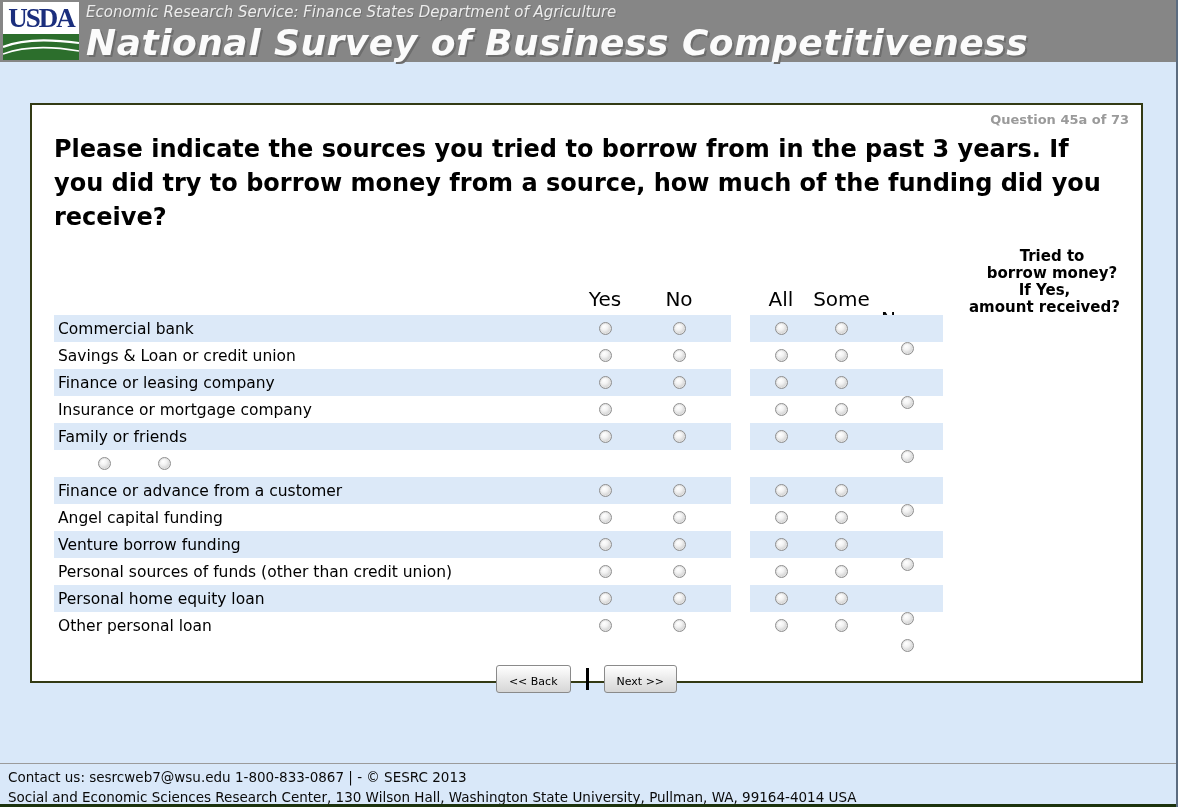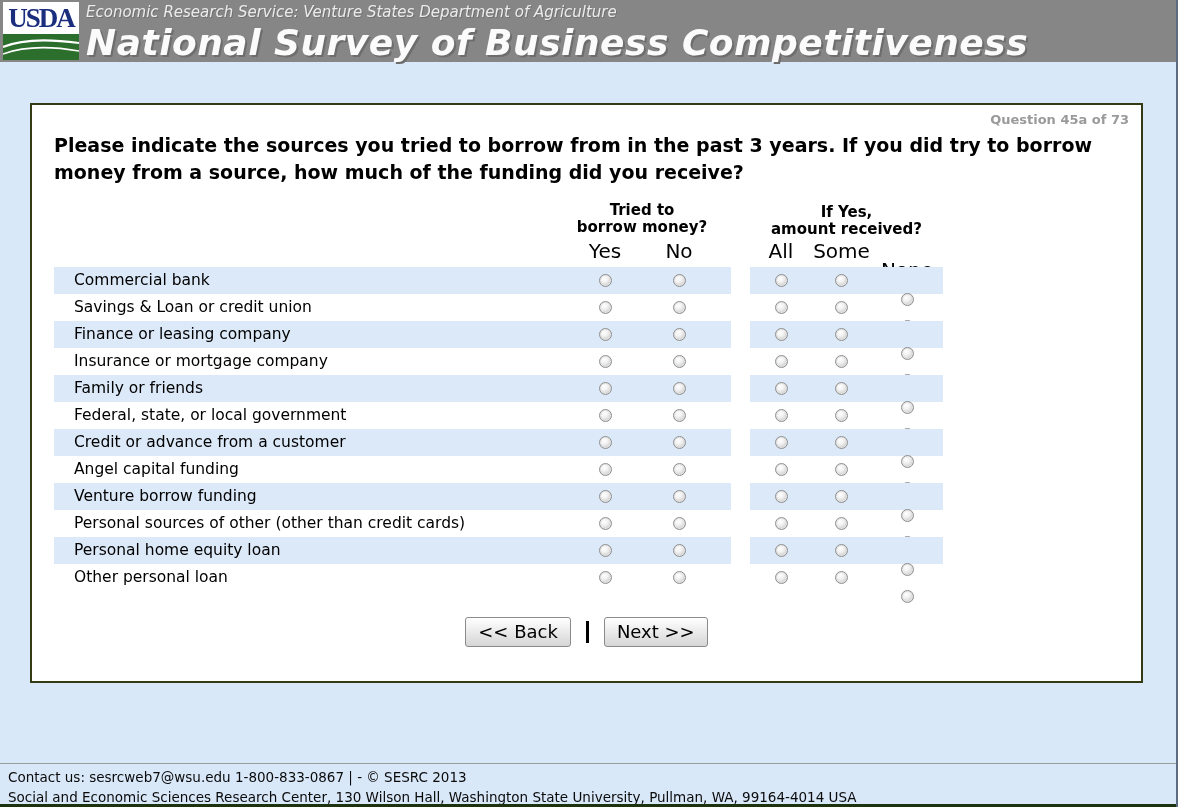--- a/index.html
+++ b/index.html
@@ -104,7 +104,7 @@
       </svg>
     </div>
     <div class="header-text">
-      <div class="agency-line">Economic Research Service: Venture States Department of Agriculture</div>
+      <div class="agency-line">Economic Research Service: Finance States Department of Agriculture</div>
       <div class="survey-title">National Survey of Business Competitiveness</div>
     </div>
   </header>

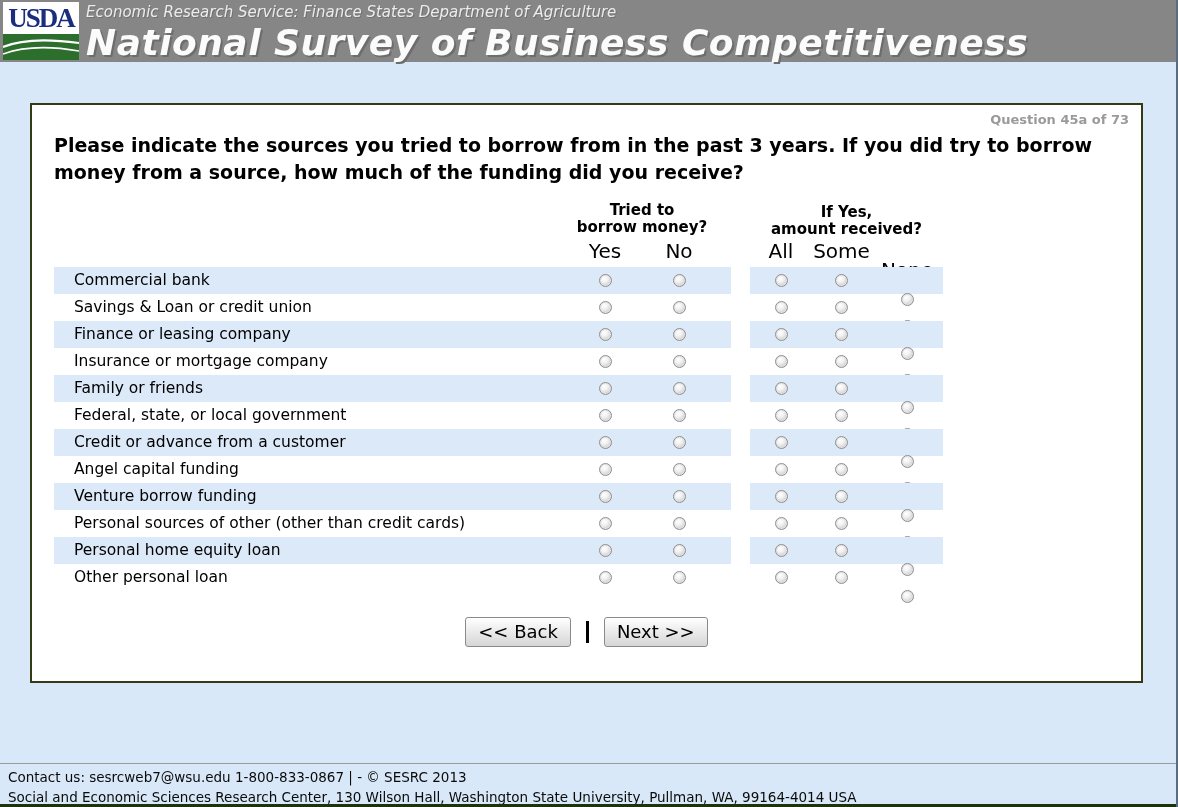--- a/index.html
+++ b/index.html
@@ -37,7 +37,7 @@
   }
   .qtext {
     margin:27px 20px 0 22px; max-width:1058px;
-    font-size:19px; font-weight:bold; line-height:1.42;
+    font-size:24px; font-weight:bold; line-height:1.42;
   }
 
   

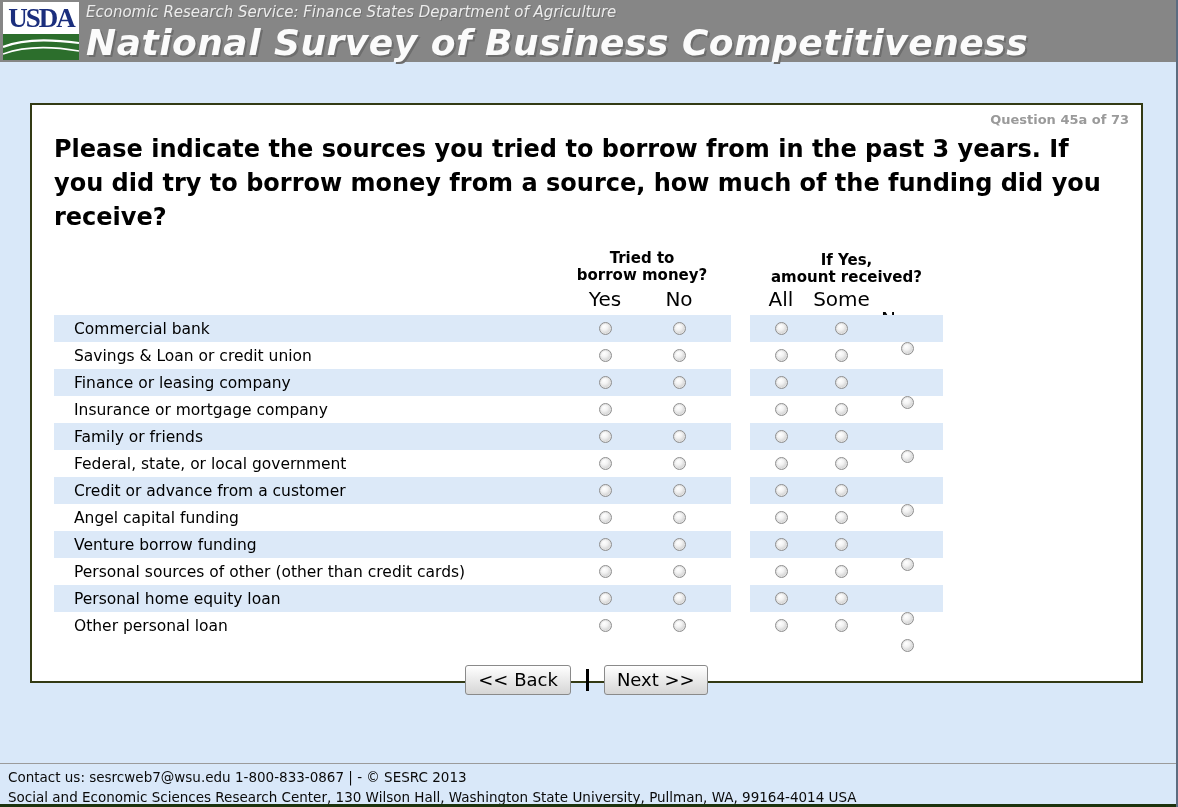--- a/index.html
+++ b/index.html
@@ -54,7 +54,7 @@
   .cell.some { width:59px; }
   .cell.none { width:72px;margin-top:39px; }
 
-  .thead-group { height:38px; align-items:flex-end; }
+  .thead-group { height:38px; align-items:flex-end;flex-direction:column; }
   .pairhead, .pairhead2 {
     text-align:center; font-size:15px; font-weight:bold; line-height:17px;
   }

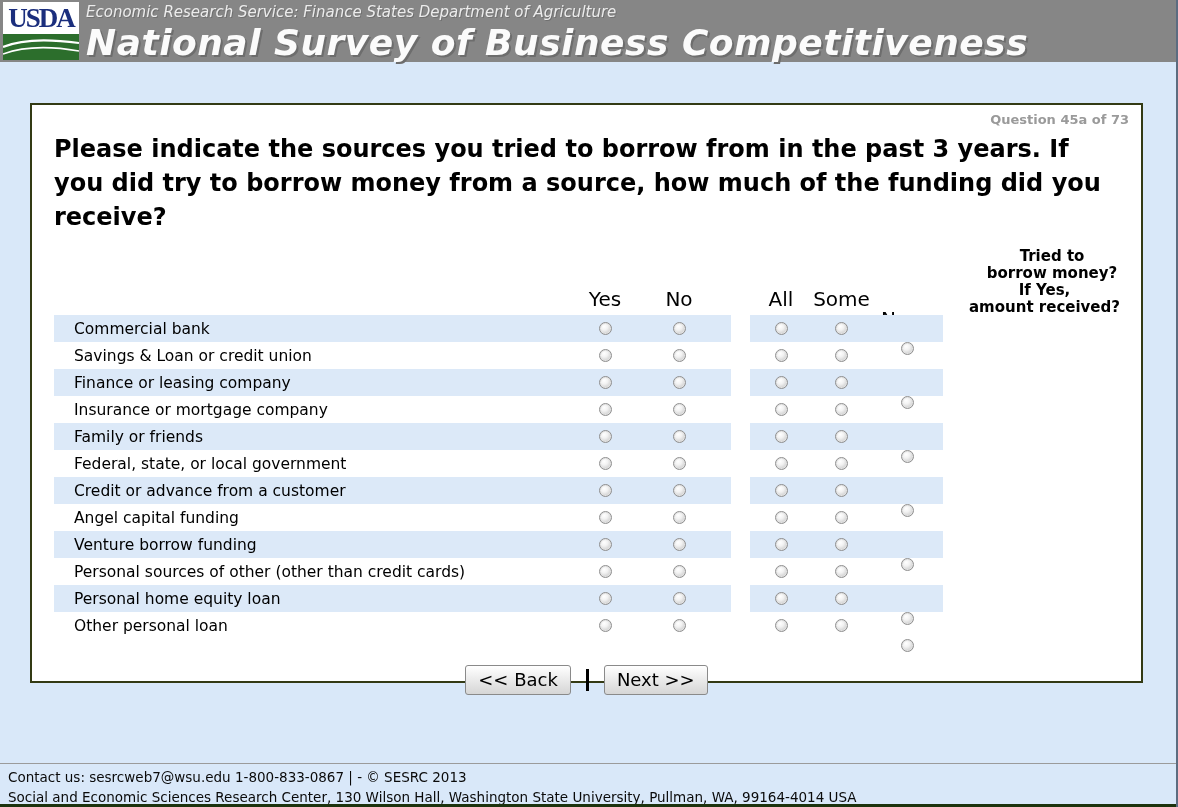--- a/index.html
+++ b/index.html
@@ -47,7 +47,7 @@
   .block2 { display:flex; align-items:center; width:193px; height:100%; }
   .gap { width:19px; height:100%; }
   .hl { background:#dce9f8; }
-  .rowlabel { width:514px; padding-left:20px; font-size:15.5px; }
+  .rowlabel { width:514px; padding-left:4px; font-size:15.5px; }
   .cell { display:flex; align-items:center; justify-content:center; height:100%; }
   .cell.yes, .cell.no { width:74px; }
   .cell.all { width:62px; }

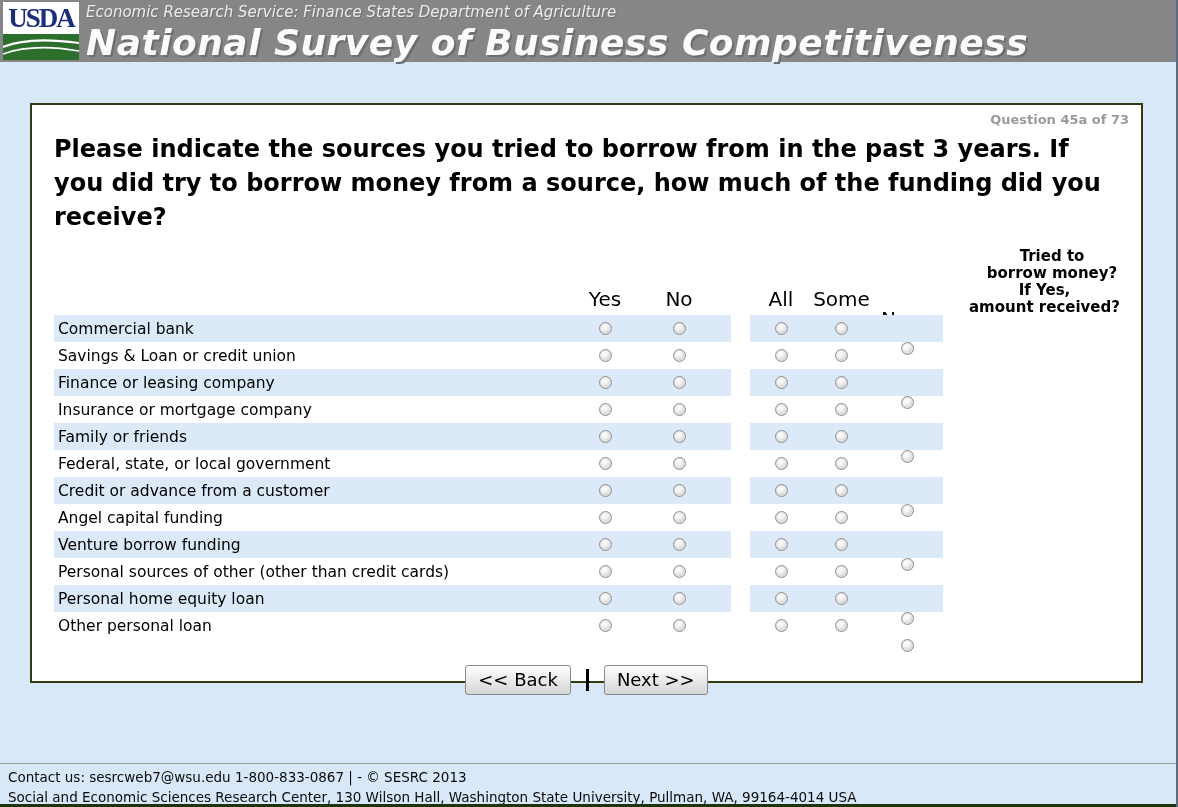--- a/index.html
+++ b/index.html
@@ -271,15 +271,6 @@
             </div>
           </div>
           <div class="trow">
-            <div class="block1">
-              <span class="rowlabel">Federal, state, or local government</span>
-              <div class="cell yes">
-                <span class="radio"></span>
-              </div>
-              <div class="cell no">
-                <span class="radio"></span>
-              </div>
-            </div>
             <div class="gap"></div>
             <div class="block2">
               <div class="cell all">

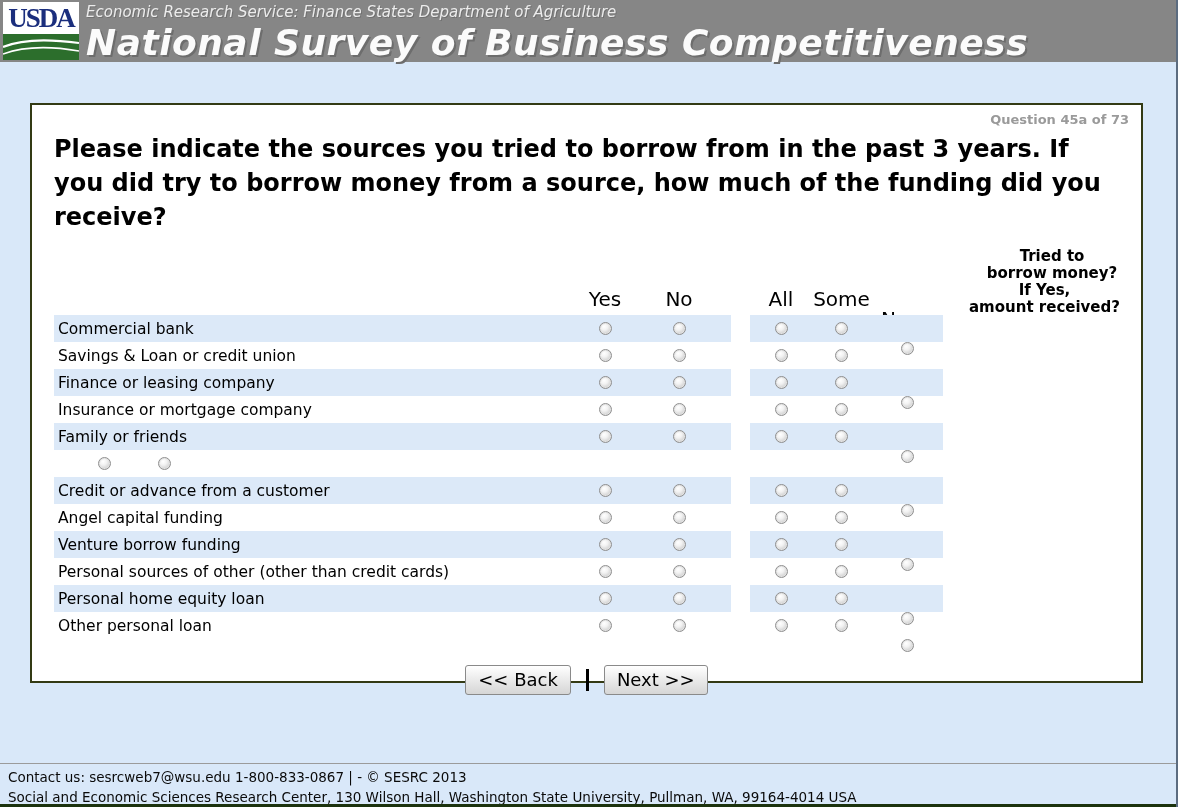--- a/index.html
+++ b/index.html
@@ -286,7 +286,7 @@
           </div>
           <div class="trow">
             <div class="block1 hl">
-              <span class="rowlabel">Credit or advance from a customer</span>
+              <span class="rowlabel">Finance or advance from a customer</span>
               <div class="cell yes">
                 <span class="radio"></span>
               </div>

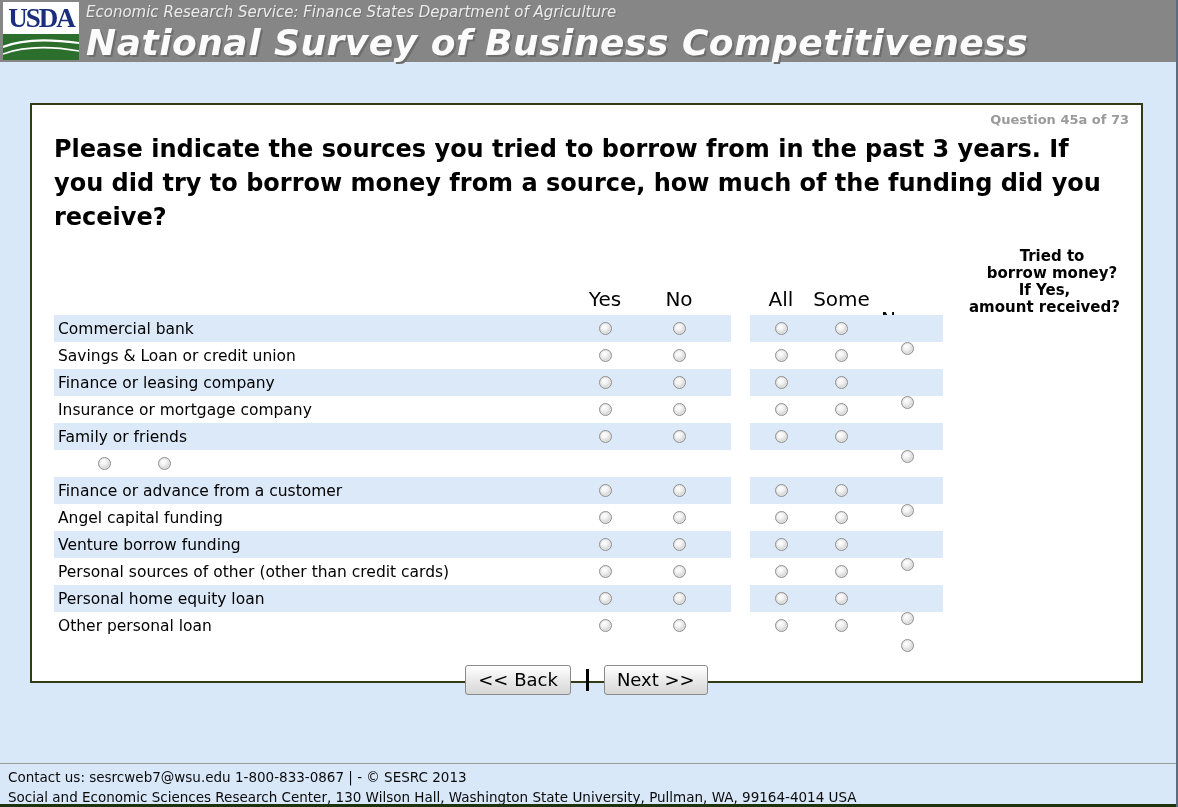--- a/index.html
+++ b/index.html
@@ -355,7 +355,7 @@
           </div>
           <div class="trow">
             <div class="block1">
-              <span class="rowlabel">Personal sources of other (other than credit cards)</span>
+              <span class="rowlabel">Personal sources of funds (other than credit union)</span>
               <div class="cell yes">
                 <span class="radio"></span>
               </div>

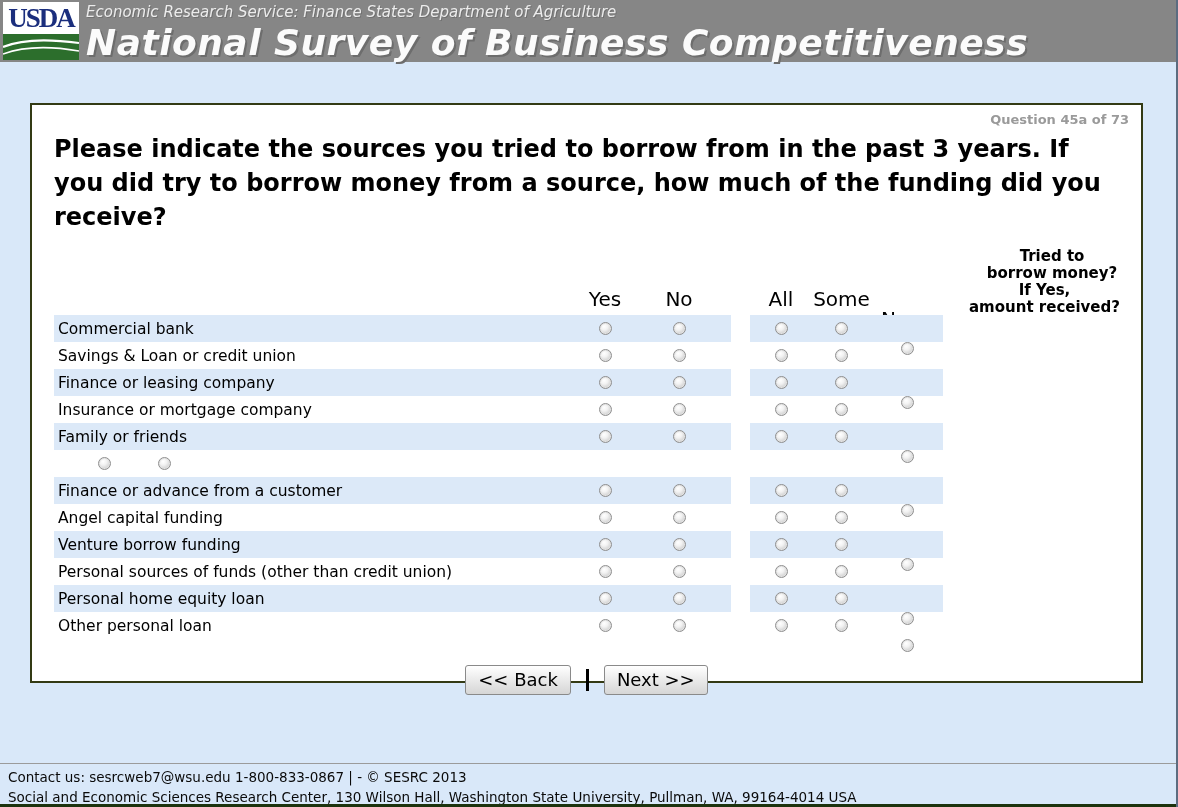--- a/index.html
+++ b/index.html
@@ -73,8 +73,8 @@
   
   .nav { display:flex; justify-content:center; align-items:center; margin-top:26px; }
   .btn {
-    font-family:"DejaVu Sans", sans-serif; font-size:18px; color:#000;
-    padding:3px 12px 4px; min-width:70px;
+    font-family:"DejaVu Sans", sans-serif; font-size:11px; color:#000;
+    padding:9px 12px 4px; min-width:70px;
     border:1px solid #8a8a8a; border-radius:3px;
     background:linear-gradient(#ffffff, #ececec 45%, #d6d6d6);
     cursor:pointer;

